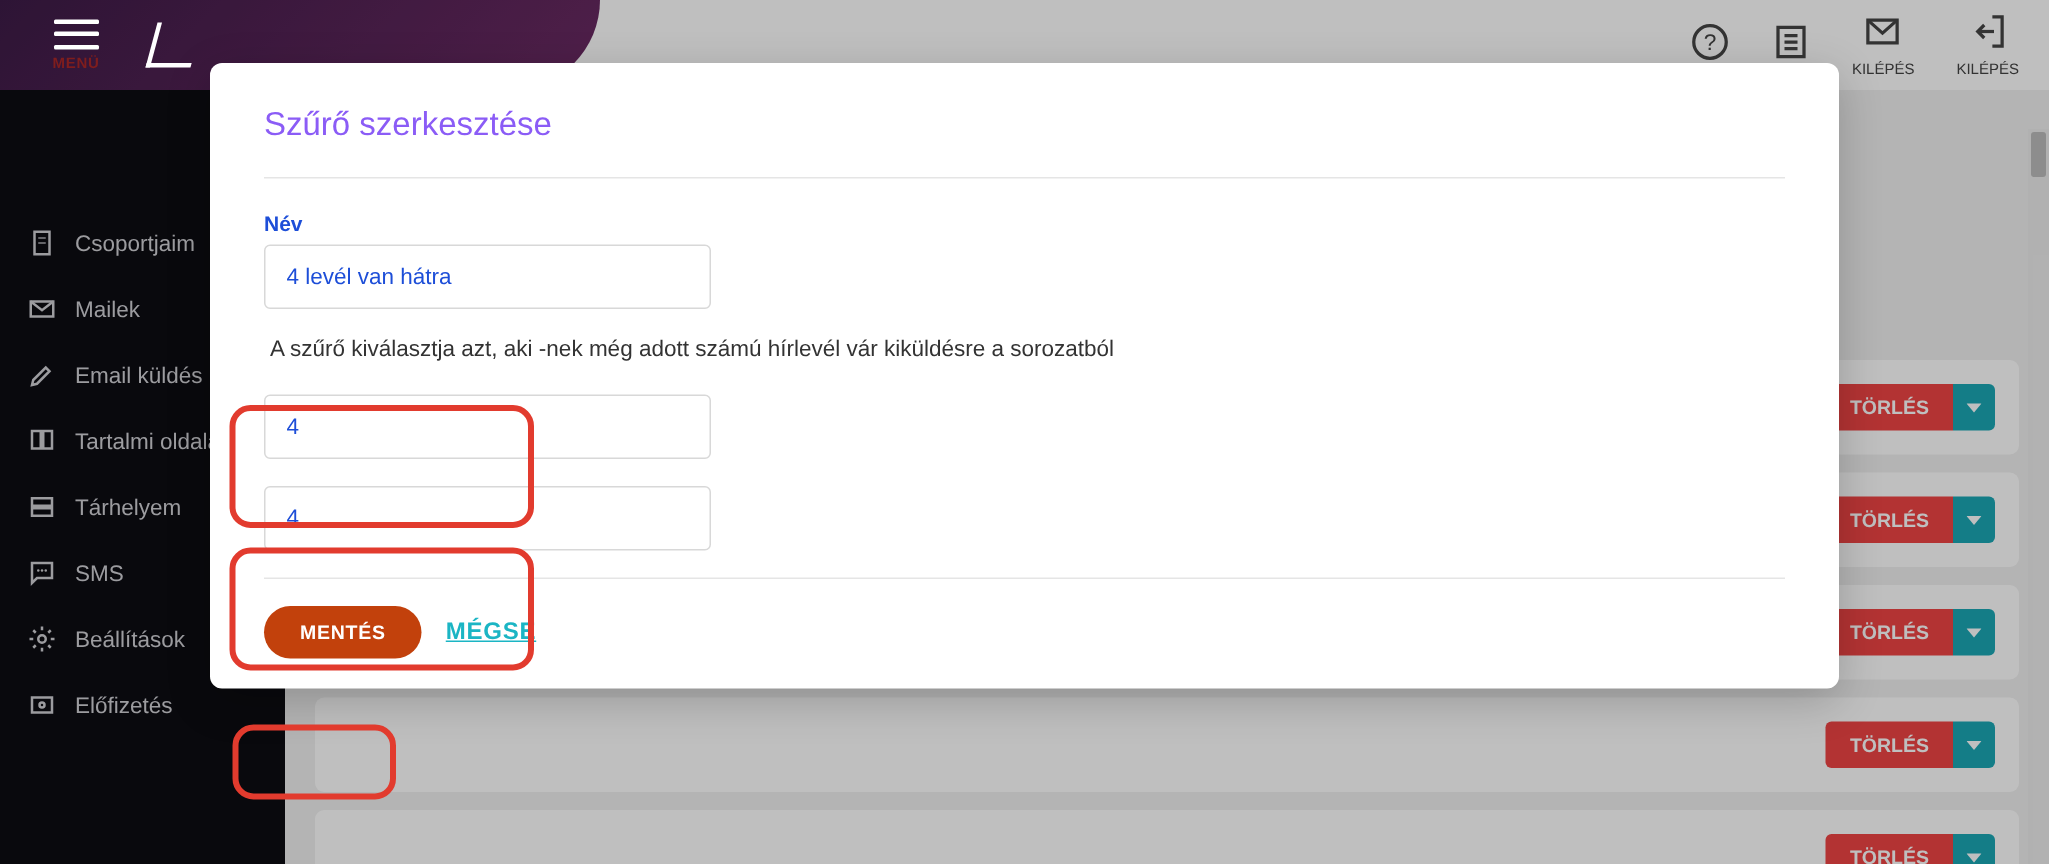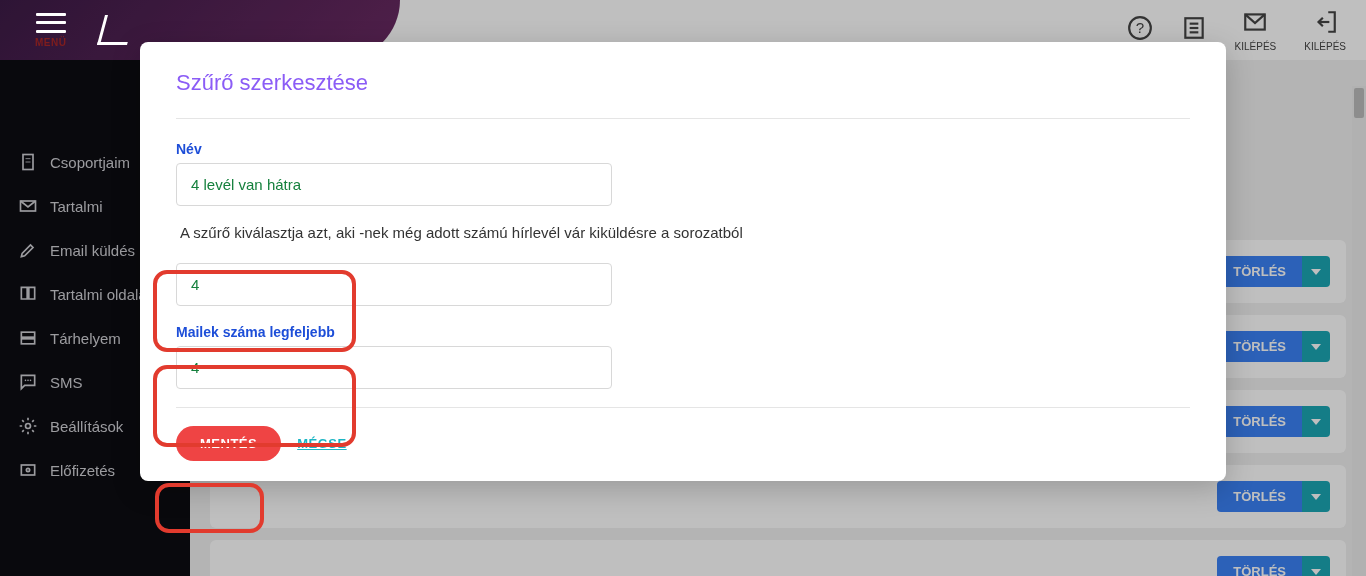--- a/index.html
+++ b/index.html
@@ -38,7 +38,7 @@
   .modal-title { font-size: 22px; color: #8b5cf6; font-weight: 400; margin-bottom: 22px; }
   .modal-hr { border: none; border-top: 1px solid #e5e5e5; margin-bottom: 22px; }
   .form-label { font-size: 14px; font-weight: 700; color: #1d4ed8; margin-bottom: 6px; display: block; }
-  .form-input { width: 436px; padding: 12px 14px; border: 1px solid #d8d8d8; border-radius: 4px; font-size: 15px; color: #15803d; }
+  .form-input { width: 298px; padding: 12px 14px; border: 1px solid #d8d8d8; border-radius: 4px; font-size: 15px; color: #1d4ed8; }
   .form-group { margin-bottom: 18px; }
   .desc { font-size: 15px; color: #333; margin: 4px 4px 22px; }
   .modal-footer { border-top: 1px solid #e5e5e5; padding-top: 18px; display: flex; gap: 16px; align-items: center; }

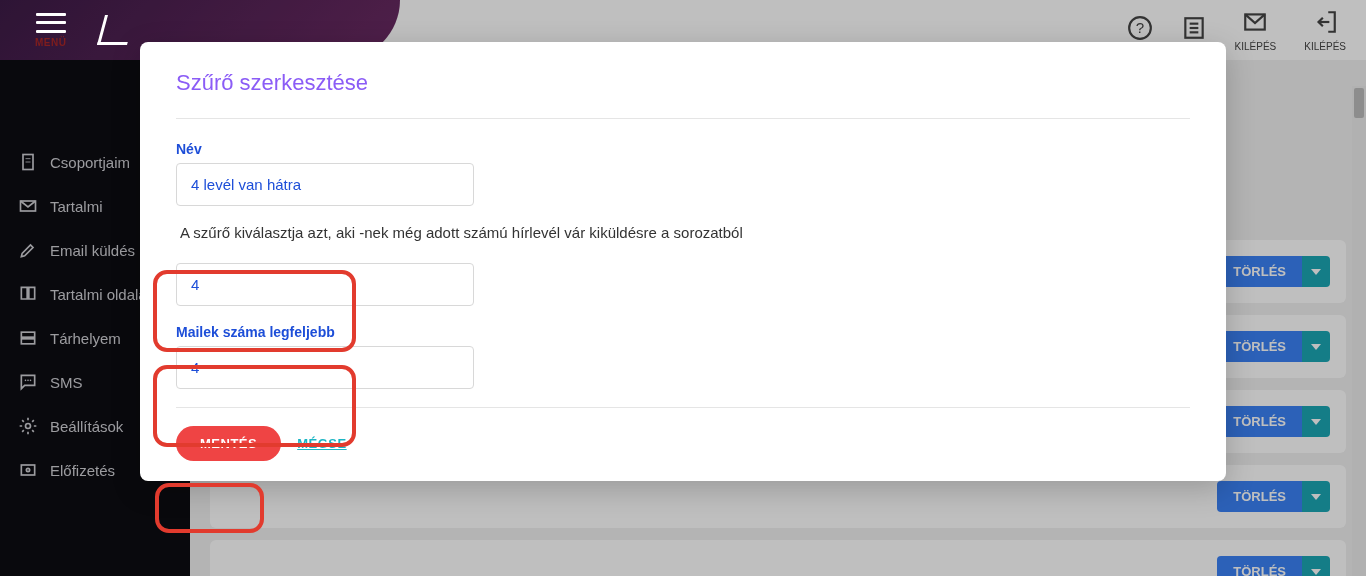--- a/index.html
+++ b/index.html
@@ -117,7 +117,7 @@
         <rect x="3" y="6" width="18" height="12" fill="none" stroke="currentColor" stroke-width="2"></rect>
         <polyline points="3,6 12,13 21,6" fill="none" stroke="currentColor" stroke-width="2"></polyline>
       </svg>
-    <span>Tartalmi</span>
+    <span>Mailek</span>
   </div>
   <div class="sidebar-item">
     <svg viewBox="0 0 24 24">

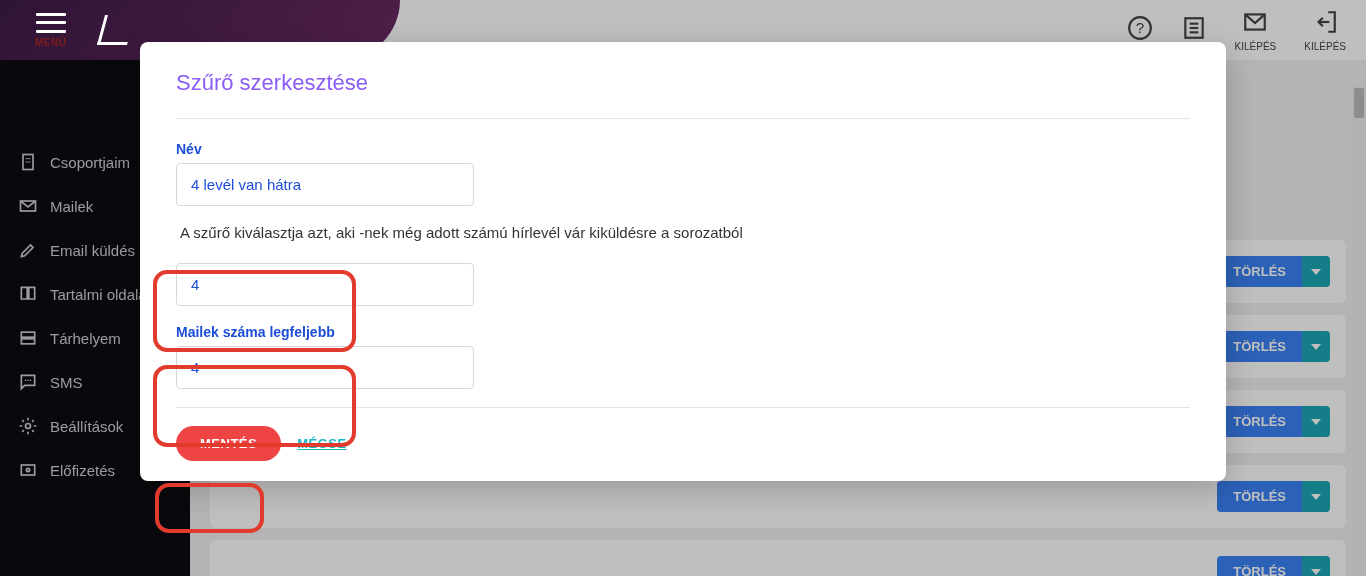--- a/index.html
+++ b/index.html
@@ -28,7 +28,7 @@
   .main { position: absolute; top: 60px; left: 190px; right: 0; bottom: 0; background: #f0f0f0; padding: 20px; }
   .card { background: #fff; border-radius: 6px; padding: 16px; margin-bottom: 12px; display: flex; justify-content: space-between; align-items: center; }
   .pill-group { display: flex; }
-  .pill { background: #3b82f6; color: #fff; padding: 8px 16px; font-size: 13px; font-weight: 600; border-radius: 4px 0 0 4px; }
+  .pill { background: #ef4444; color: #fff; padding: 8px 16px; font-size: 13px; font-weight: 600; border-radius: 4px 0 0 4px; }
   .pill-drop { background: #1ba7b5; width: 28px; display: flex; align-items: center; justify-content: center; border-radius: 0 4px 4px 0; cursor: pointer; }
   .pill-drop svg { width: 10px; height: 10px; fill: #fff; }
 

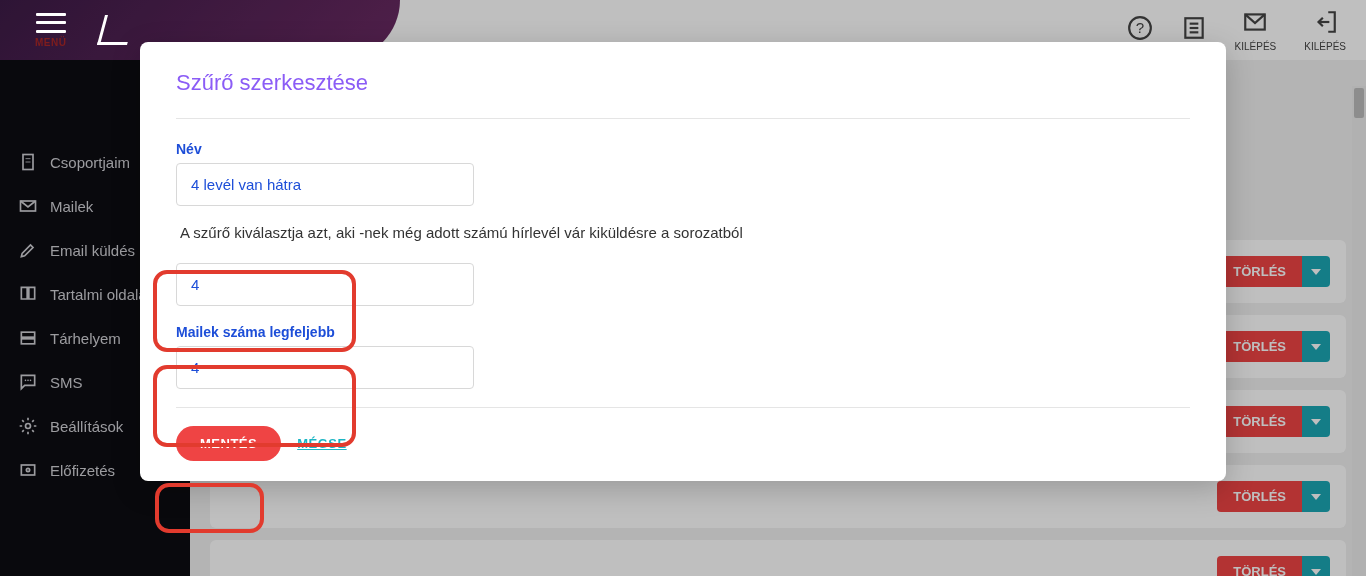--- a/index.html
+++ b/index.html
@@ -240,7 +240,6 @@
     <input class="form-input" value="4" style="">
   </div>
   <div class="form-group">
-    <label class="form-label">Mailek száma legfeljebb</label>
     <input class="form-input" value="4" style="">
   </div>
   <div class="modal-footer">

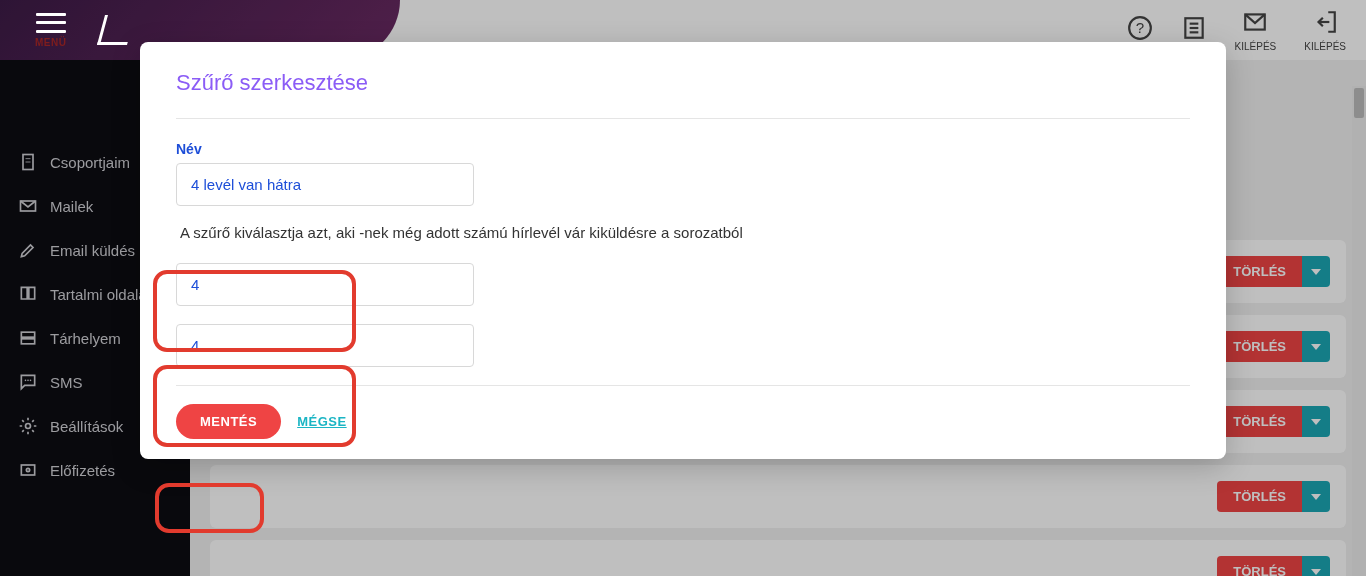--- a/index.html
+++ b/index.html
@@ -42,7 +42,7 @@
   .form-group { margin-bottom: 18px; }
   .desc { font-size: 15px; color: #333; margin: 4px 4px 22px; }
   .modal-footer { border-top: 1px solid #e5e5e5; padding-top: 18px; display: flex; gap: 16px; align-items: center; }
-  .btn-primary { background: #ef4444; color: #fff; border: none; padding: 10px 24px; border-radius: 20px; font-weight: 700; font-size: 13px; letter-spacing: 0.5px; cursor: pointer; }
+  .btn-primary { background: #c2410c; color: #fff; border: none; padding: 10px 24px; border-radius: 20px; font-weight: 700; font-size: 13px; letter-spacing: 0.5px; cursor: pointer; }
   .btn-link { color: #1bb5c4; font-weight: 700; font-size: 13px; letter-spacing: 0.5px; text-decoration: underline; cursor: pointer; }
 
   

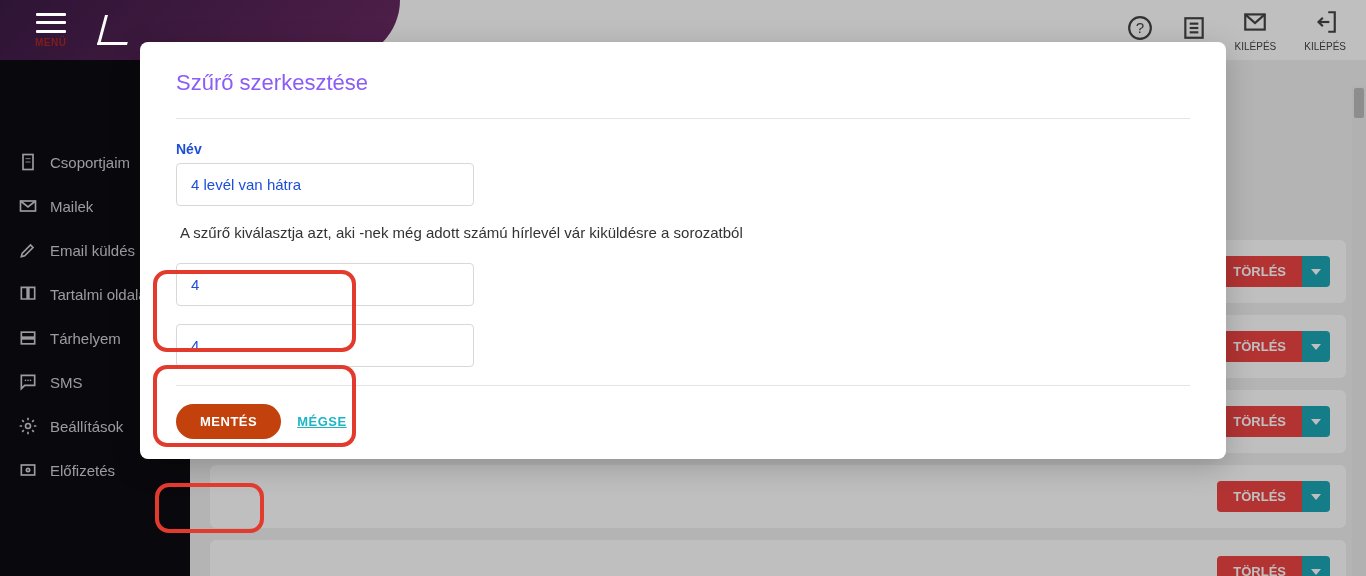--- a/index.html
+++ b/index.html
@@ -43,7 +43,7 @@
   .desc { font-size: 15px; color: #333; margin: 4px 4px 22px; }
   .modal-footer { border-top: 1px solid #e5e5e5; padding-top: 18px; display: flex; gap: 16px; align-items: center; }
   .btn-primary { background: #c2410c; color: #fff; border: none; padding: 10px 24px; border-radius: 20px; font-weight: 700; font-size: 13px; letter-spacing: 0.5px; cursor: pointer; }
-  .btn-link { color: #1bb5c4; font-weight: 700; font-size: 13px; letter-spacing: 0.5px; text-decoration: underline; cursor: pointer; }
+  .btn-link { color: #1bb5c4; font-weight: 700; font-size: 16px; letter-spacing: 0.5px; text-decoration: underline; cursor: pointer; }
 
   
   .red-box { position: absolute; border: 4px solid #e23b2e; border-radius: 14px; pointer-events: none; }

